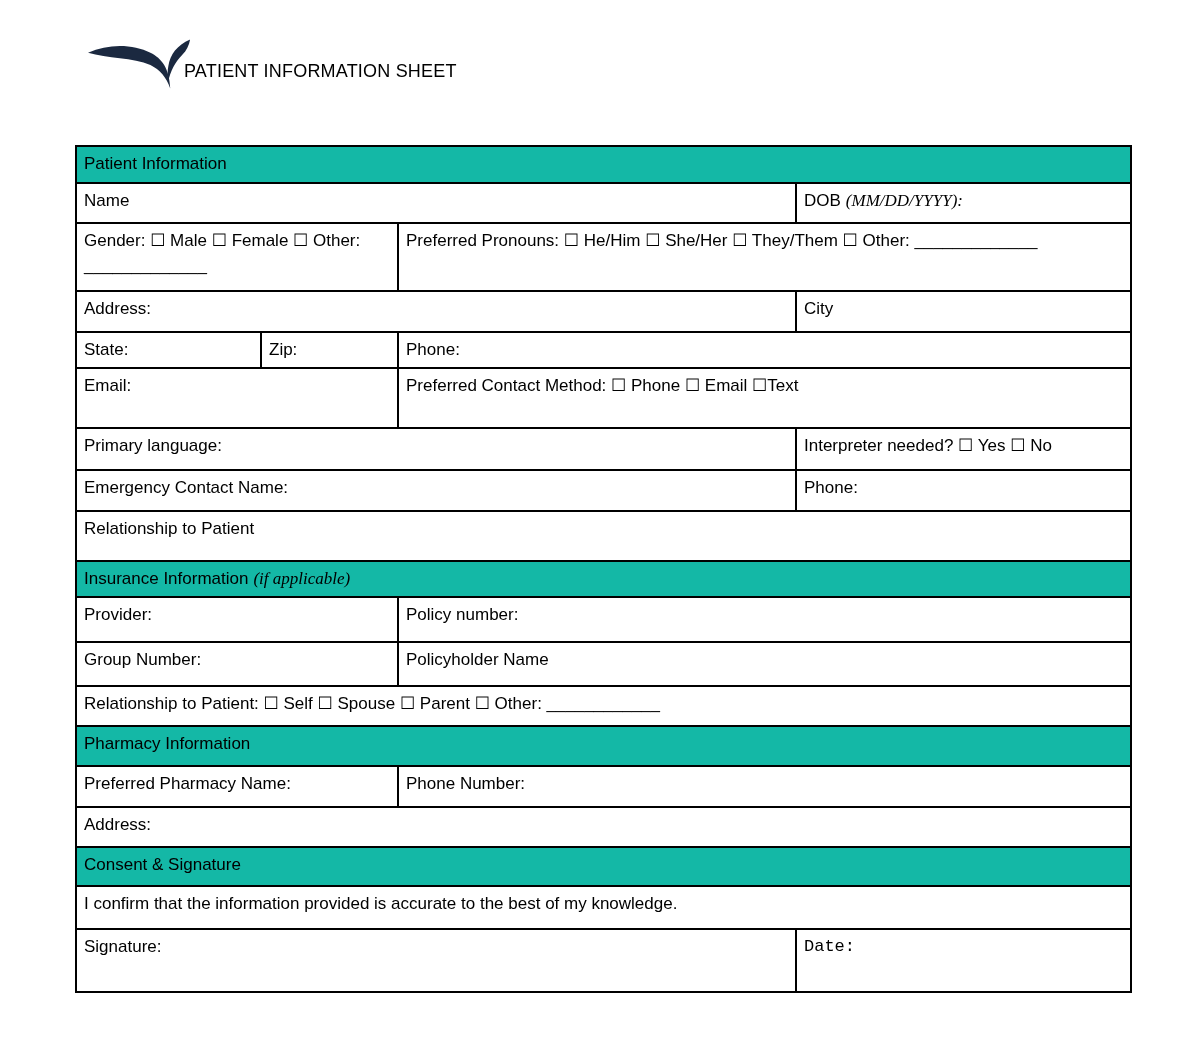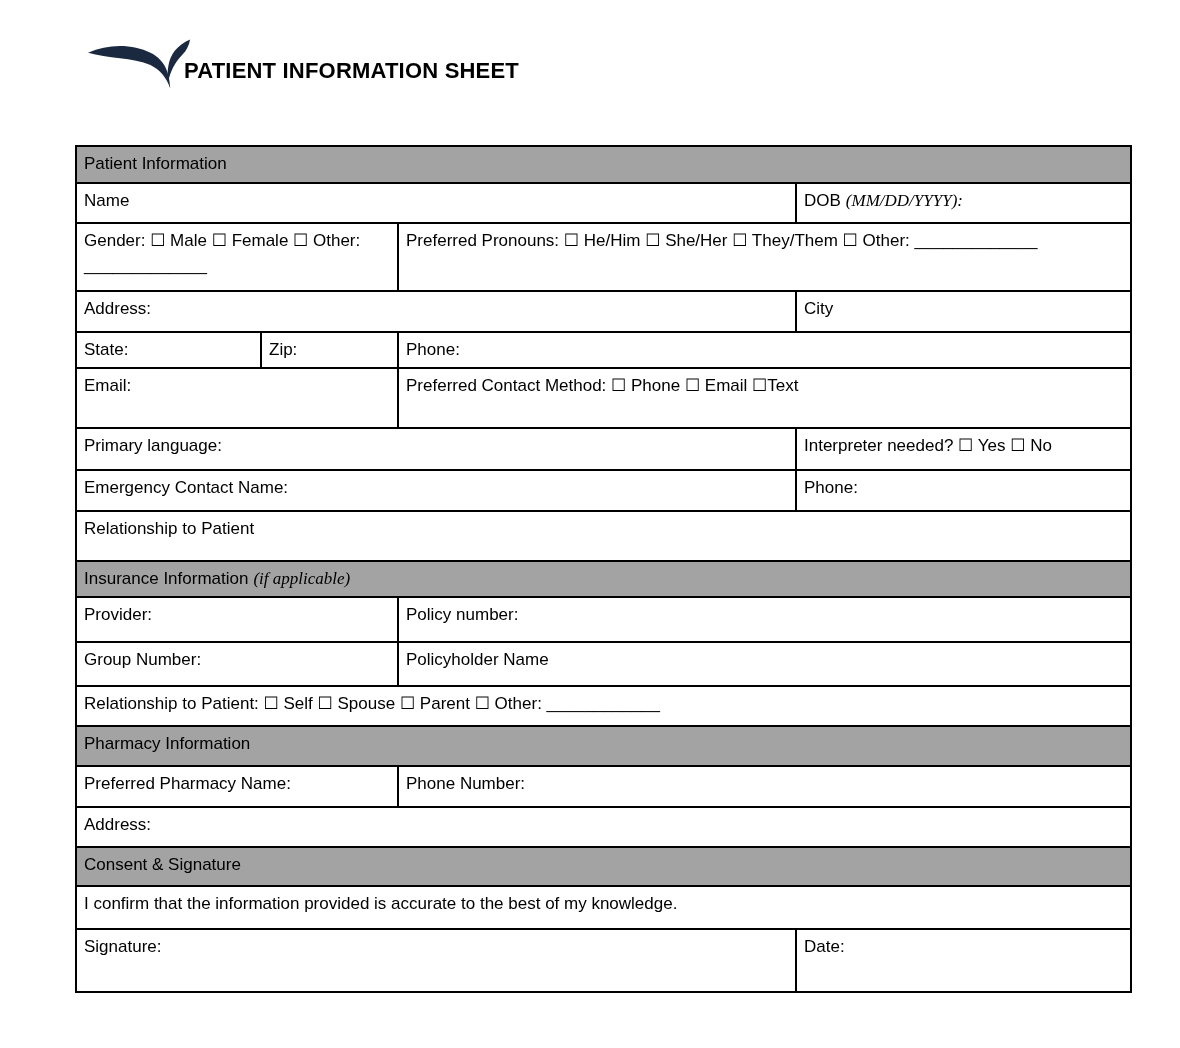--- a/index.html
+++ b/index.html
@@ -27,8 +27,8 @@
     margin-right: -8px;
   }
   .page-title {
-    font-size: 22px;
-    font-weight: bold;
+    font-size: 18px;
+    font-weight: normal;
     letter-spacing: 0.2px;
     padding-top: 14px;
   }

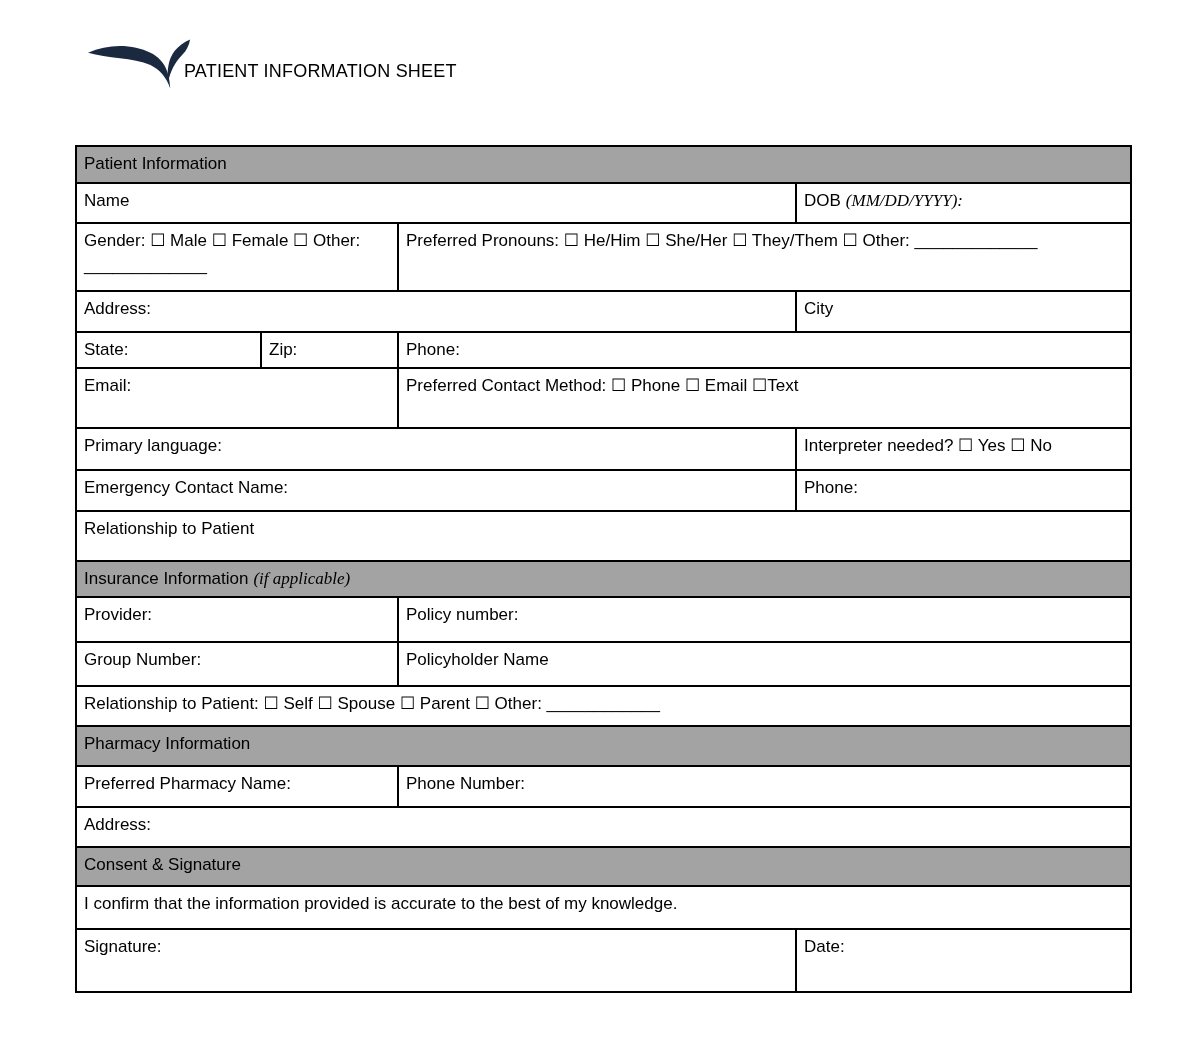--- a/index.html
+++ b/index.html
@@ -50,7 +50,7 @@
     word-wrap: break-word;
   }
   td.sec {
-    background: #a3a3a3;
+    background: #14b8a6;
     padding-top: 7px;
   }
   .it { font-style: italic; margin-left: 5px; font-family: Liberation Serif, serif; }

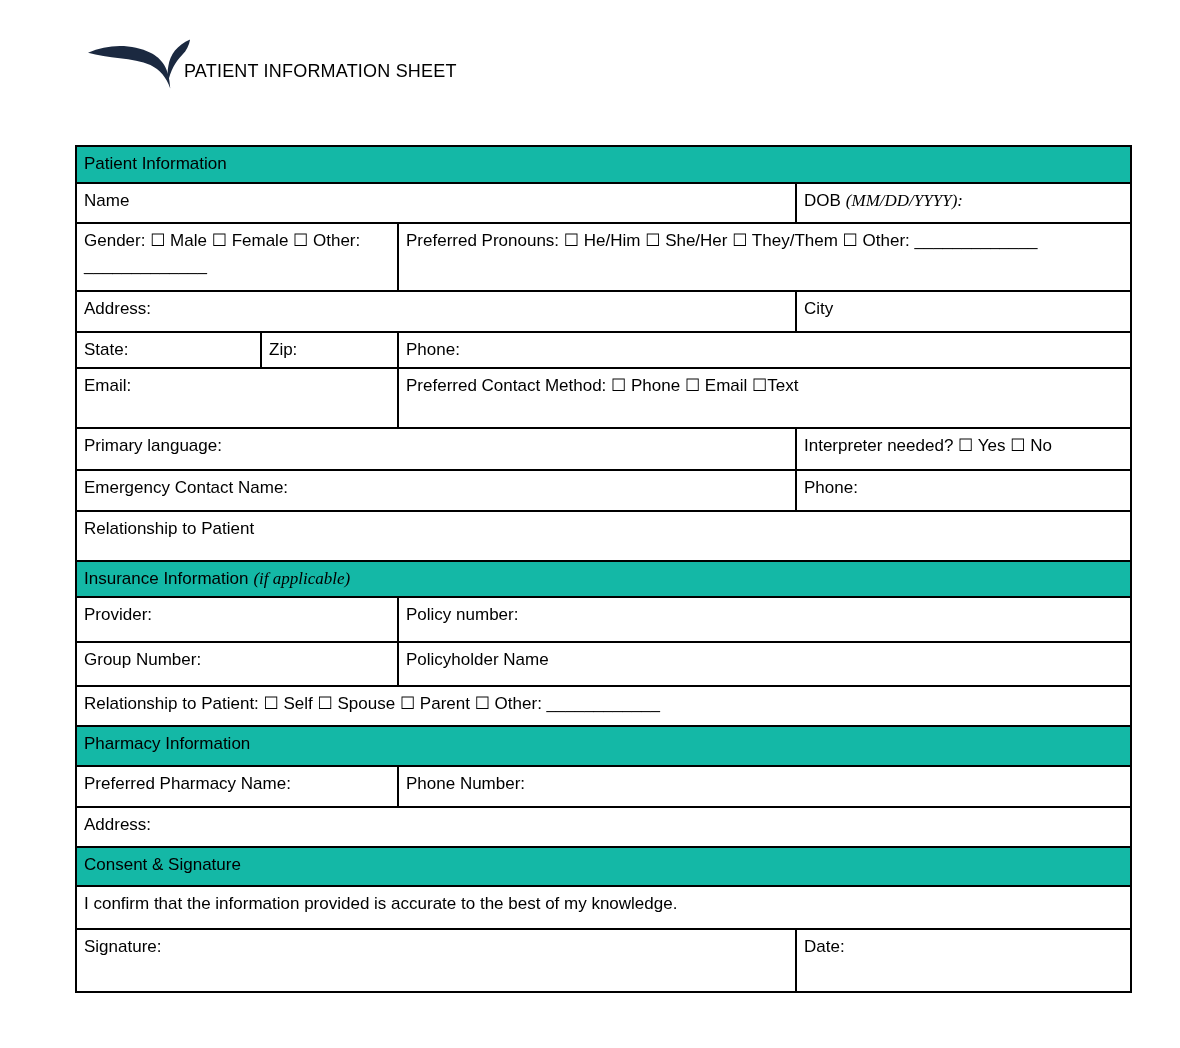--- a/index.html
+++ b/index.html
@@ -54,7 +54,7 @@
     padding-top: 7px;
   }
   .it { font-style: italic; margin-left: 5px; font-family: Liberation Serif, serif; }
-  td.date-cell { vertical-align: bottom; padding-bottom: 8px; }
+  td.date-cell { vertical-align: bottom; padding-bottom: 8px; font-family: Liberation Mono, monospace; }
 </style>
 </head>
 <body>

